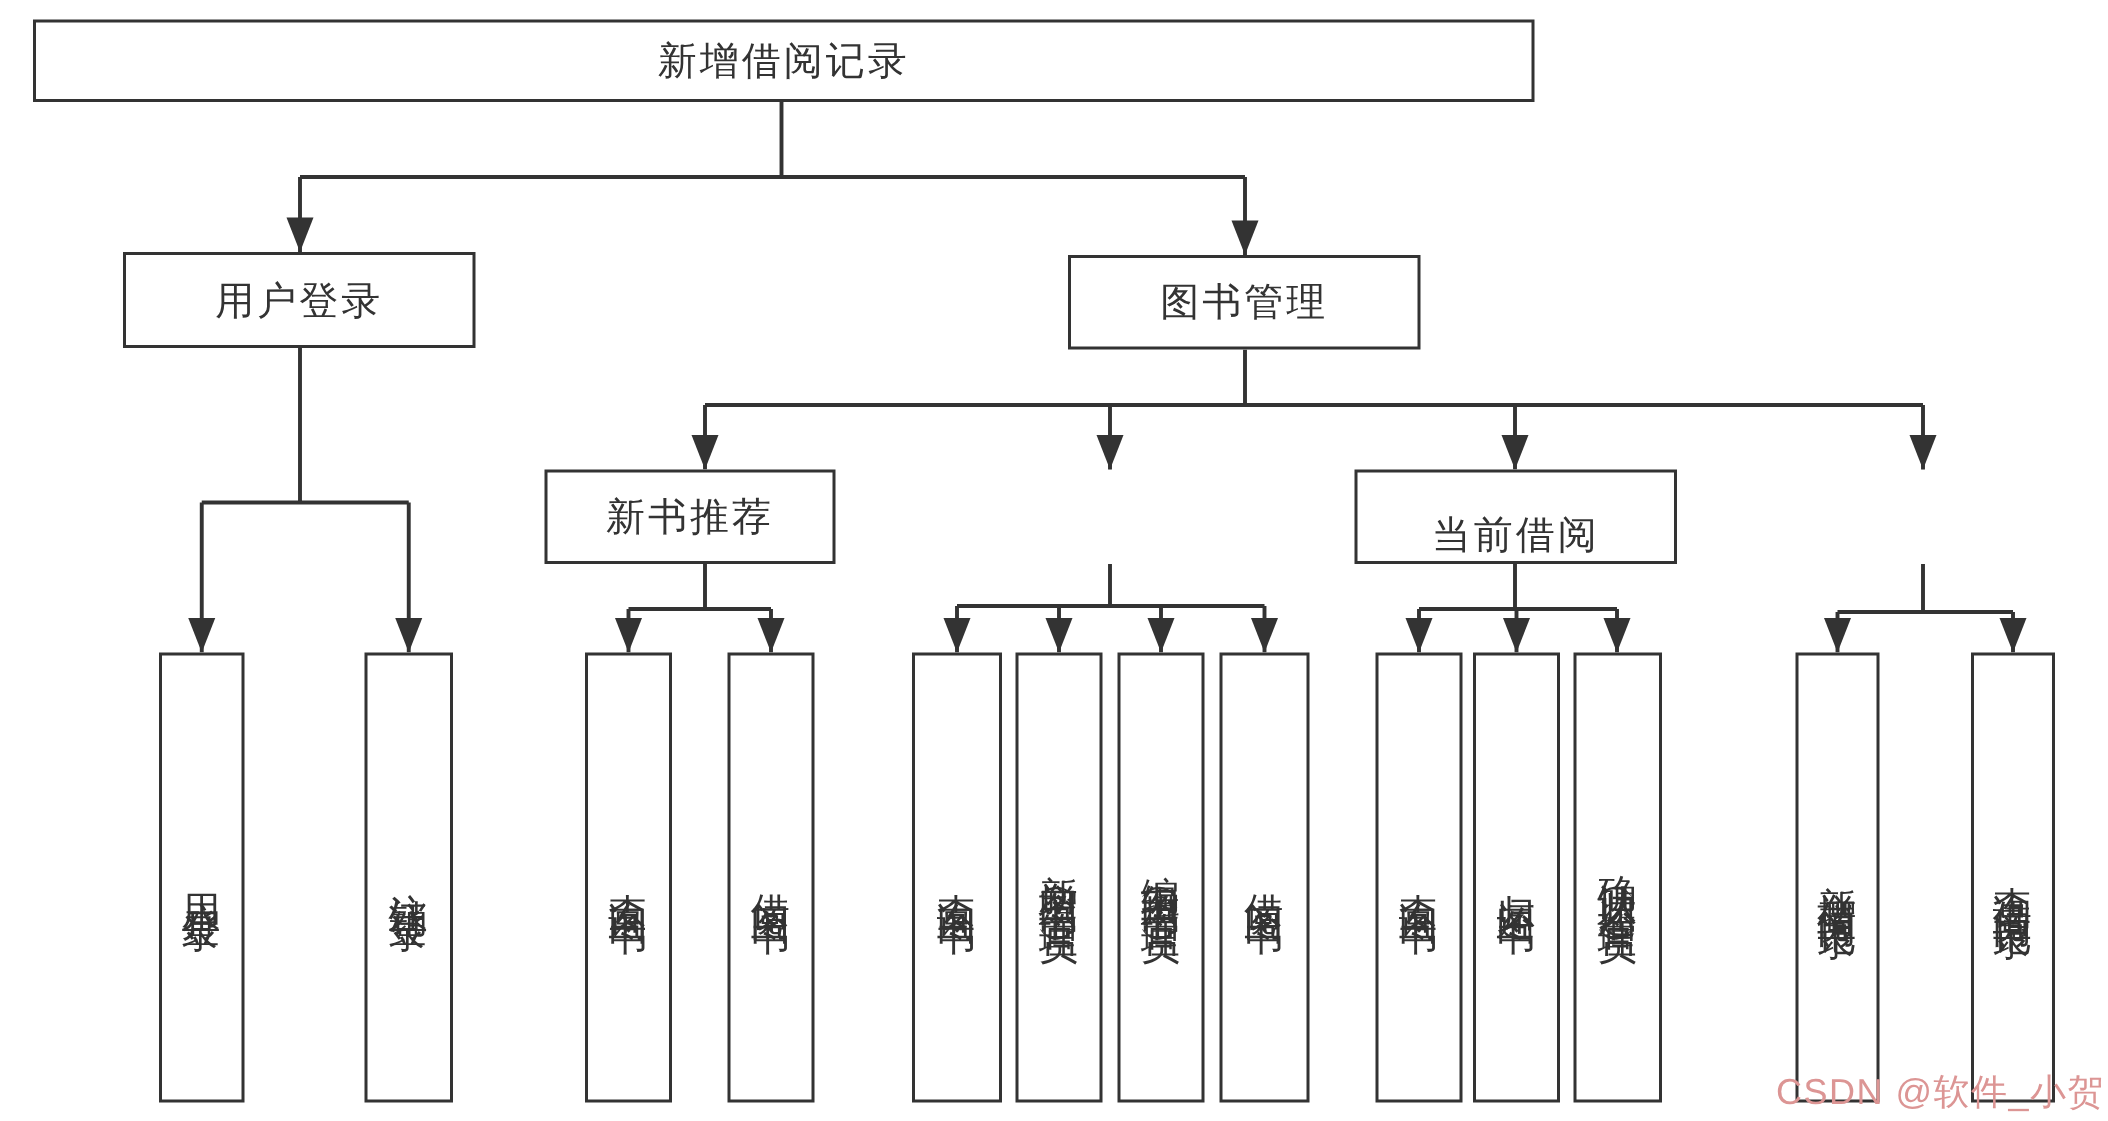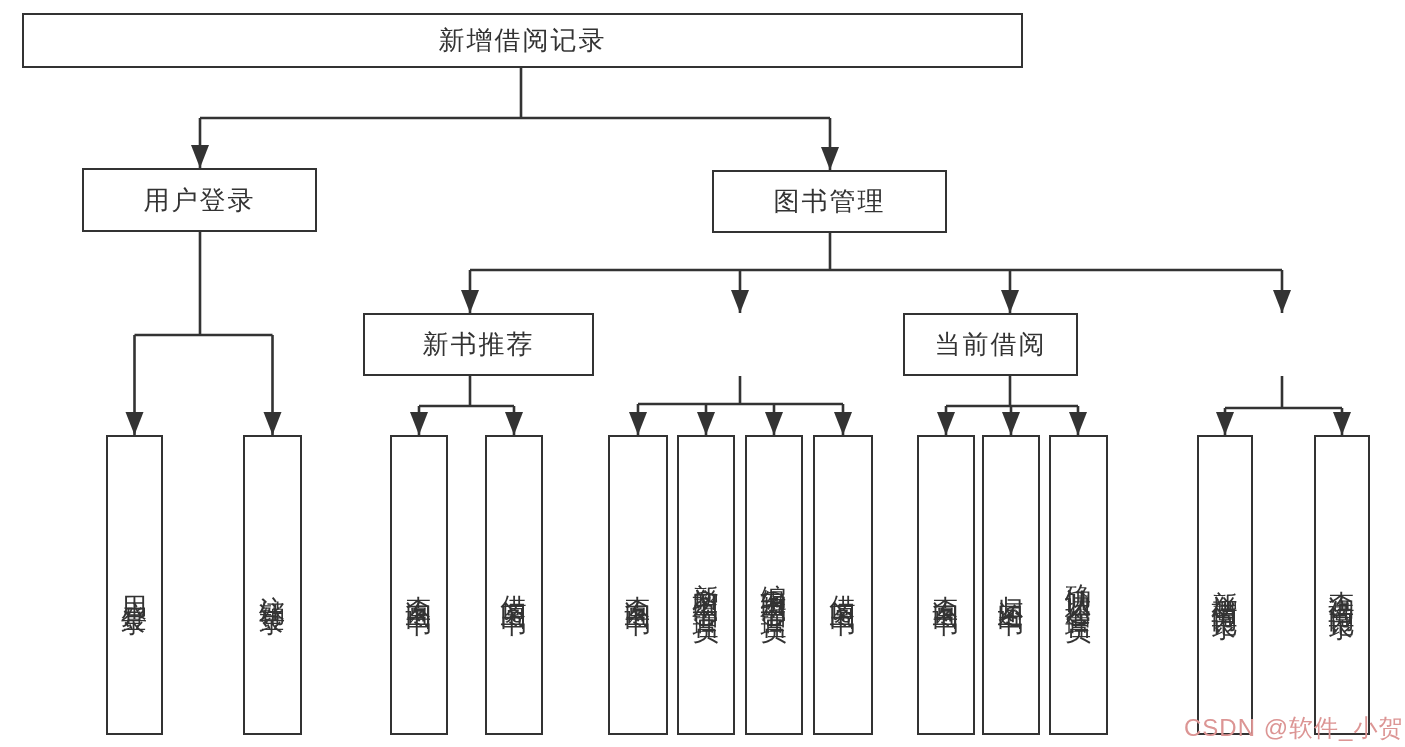--- a/index.html
+++ b/index.html
@@ -88,7 +88,7 @@
     <span>图书管理</span>
   </div>
 
-  <div class="node h" style="left:363px;top:313px;width:231px;height:63px;">
+  <div class="node h" style="left:363px;top:313px;width:194px;height:63px;">
     <span>新书推荐</span>
   </div>
   <div class="node h" style="left:903px;top:313px;width:175px;height:63px;">

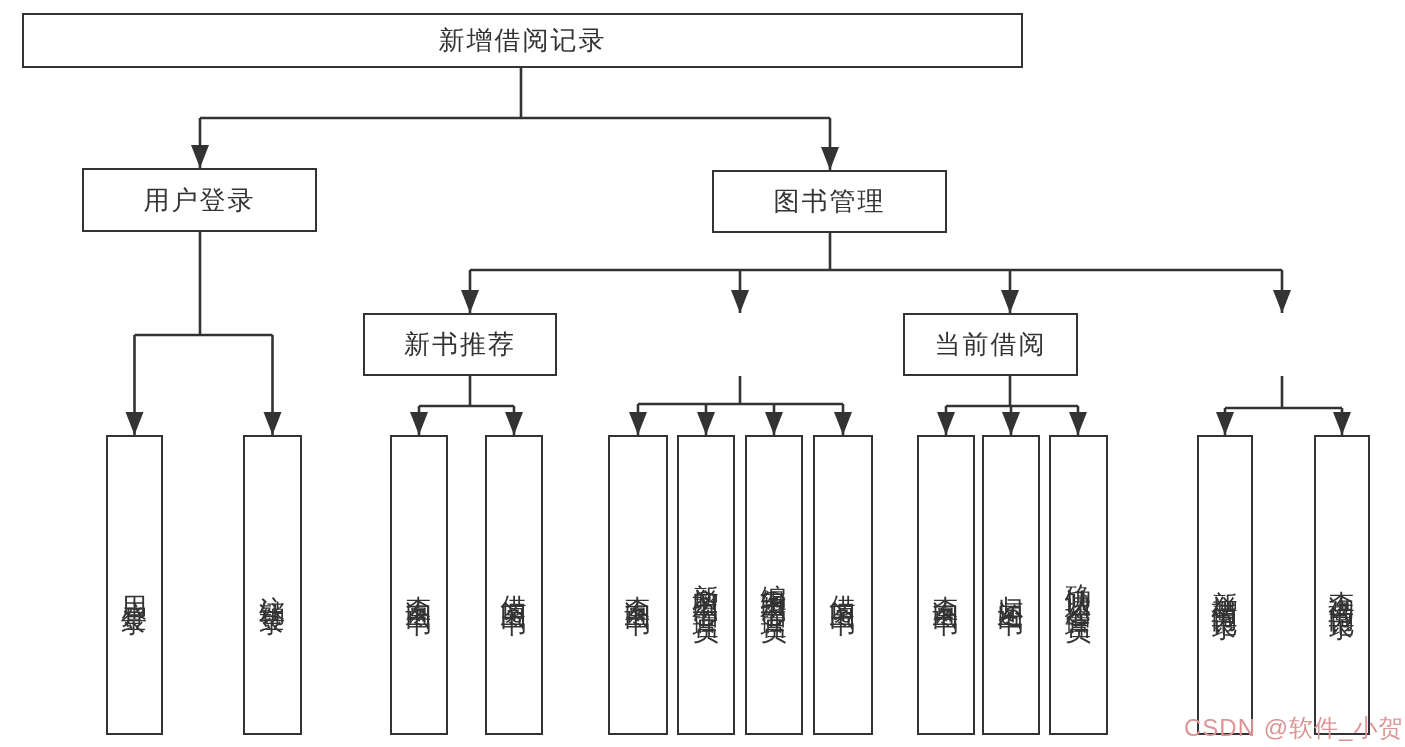--- a/index.html
+++ b/index.html
@@ -91,7 +91,7 @@
   <div class="node h" style="left:363px;top:313px;width:194px;height:63px;">
     <span>新书推荐</span>
   </div>
-  <div class="node h" style="left:903px;top:313px;width:175px;height:63px;">
+  <div class="node h" style="left:903px;top:313px;width:215px;height:63px;align-items:flex-end;">
     <span>当前借阅</span>
   </div>
 

